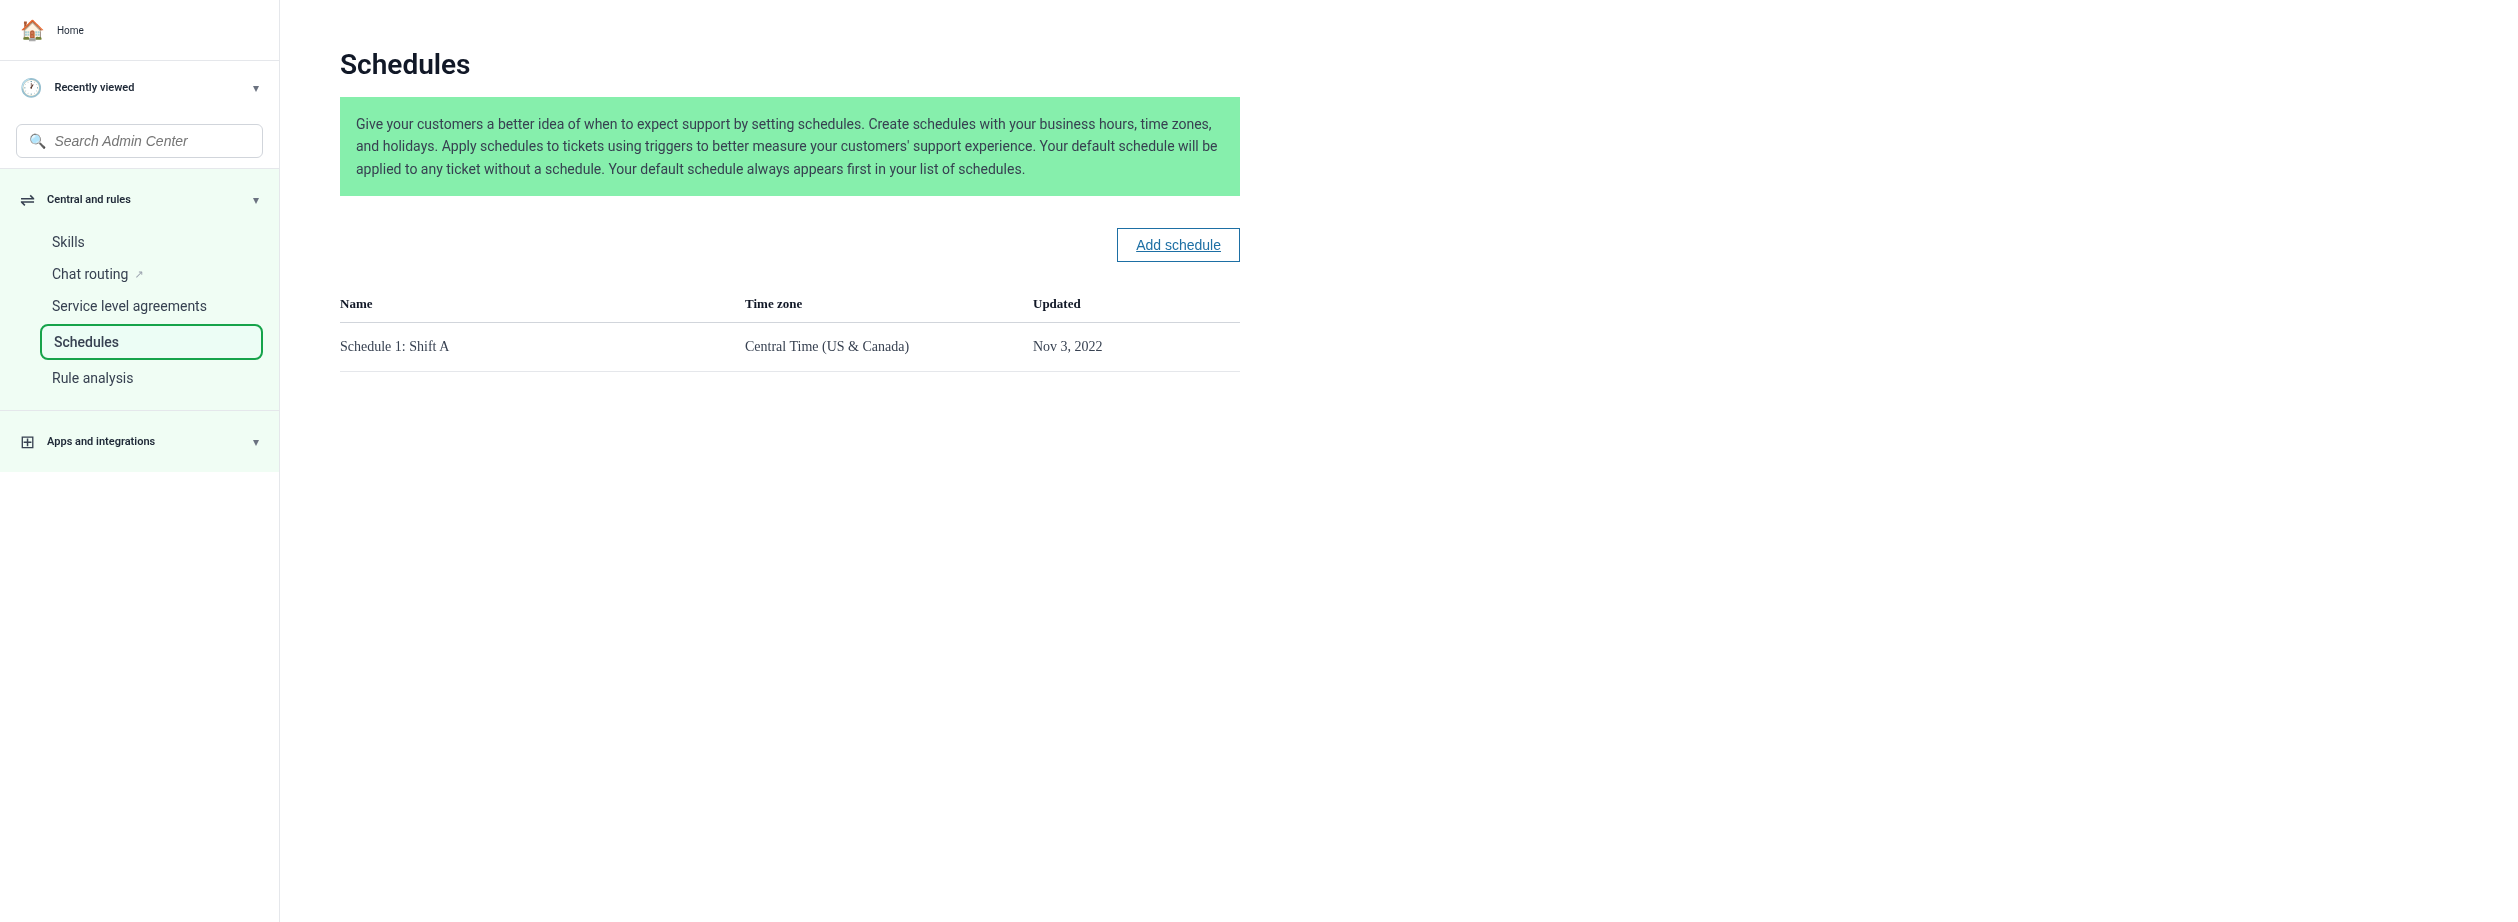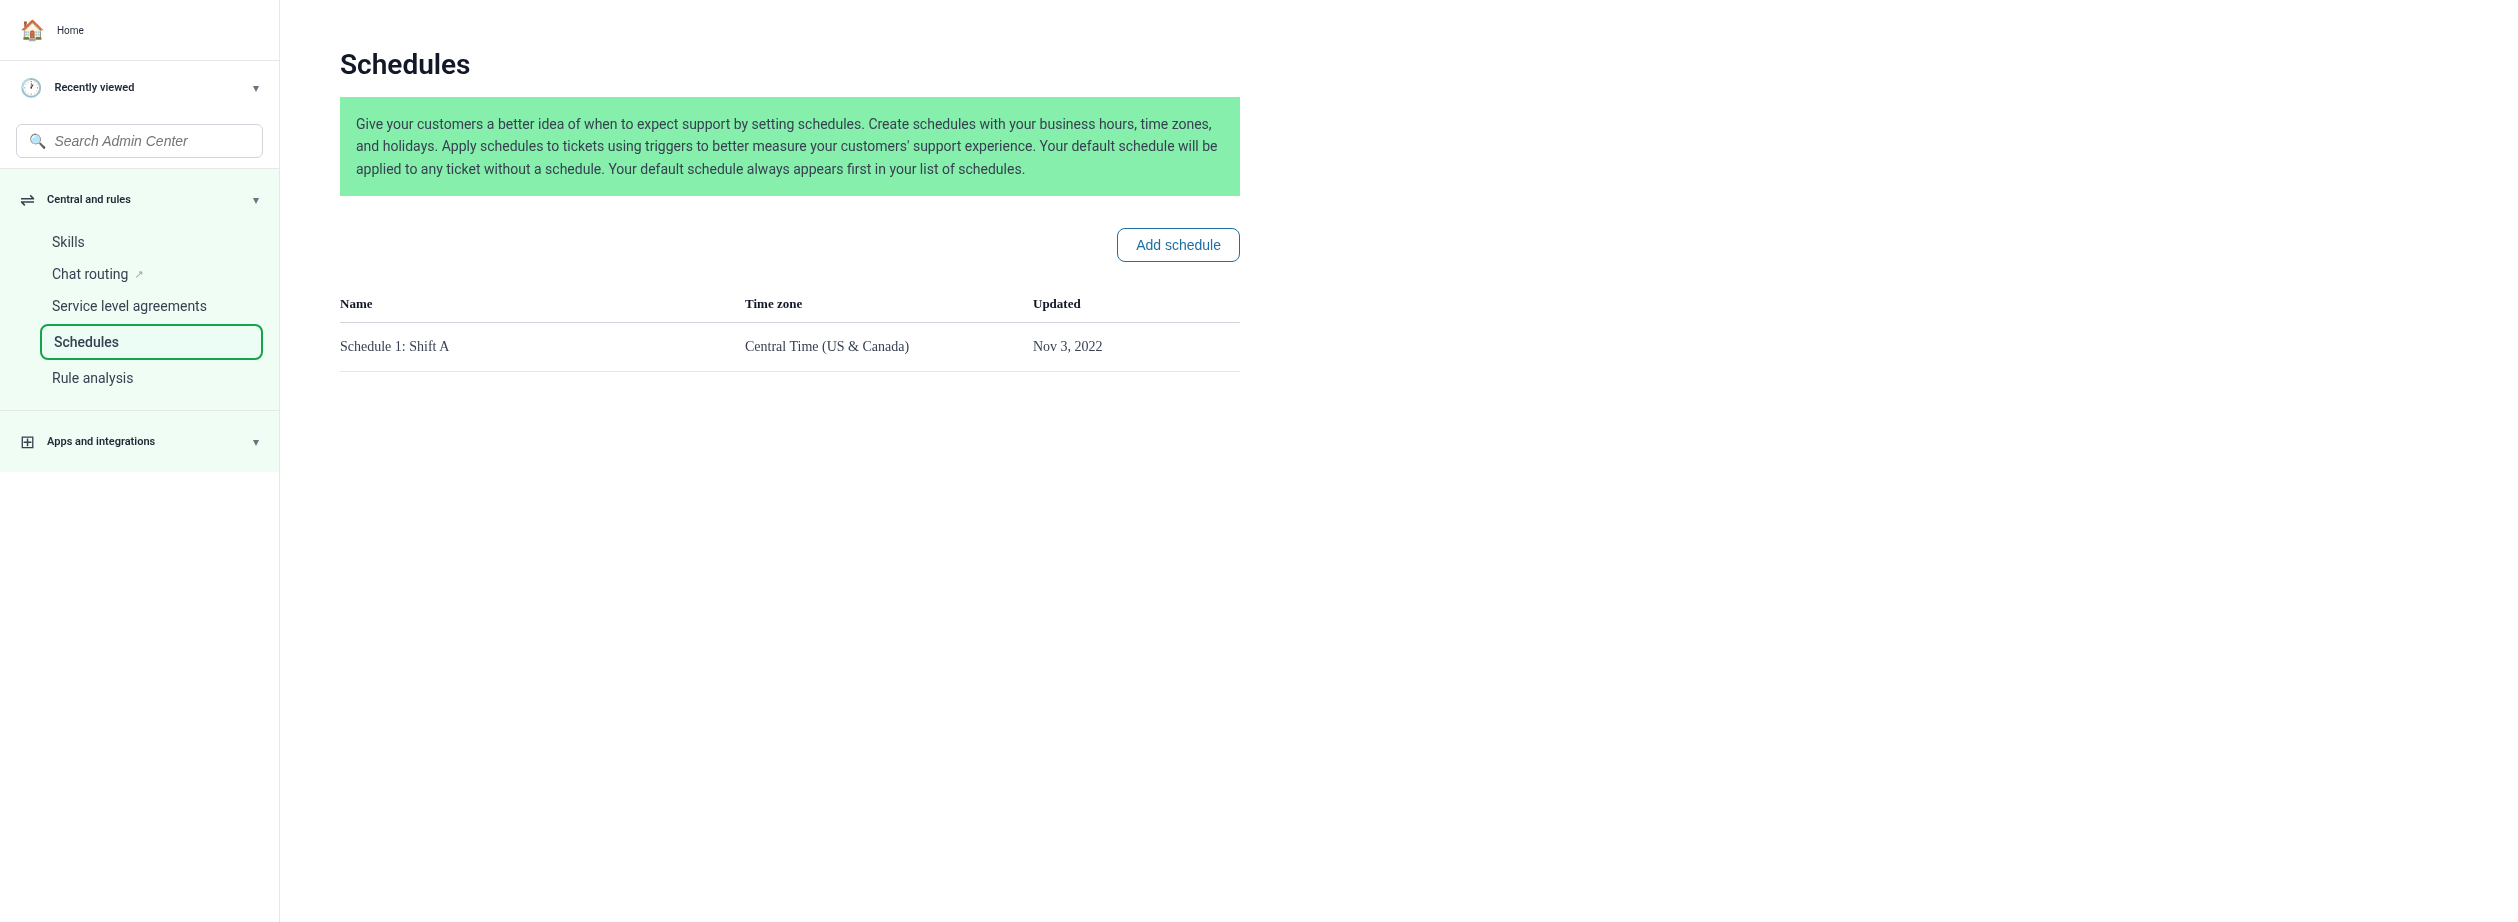--- a/index.html
+++ b/index.html
@@ -183,8 +183,9 @@
       font-size: 14px;
       font-weight: 500;
       padding: 8px 18px;
-      border-radius: 8px;
+      border-radius: 0;
       cursor: pointer;
+      text-decoration: underline;
     }
 
     .schedule-table {

